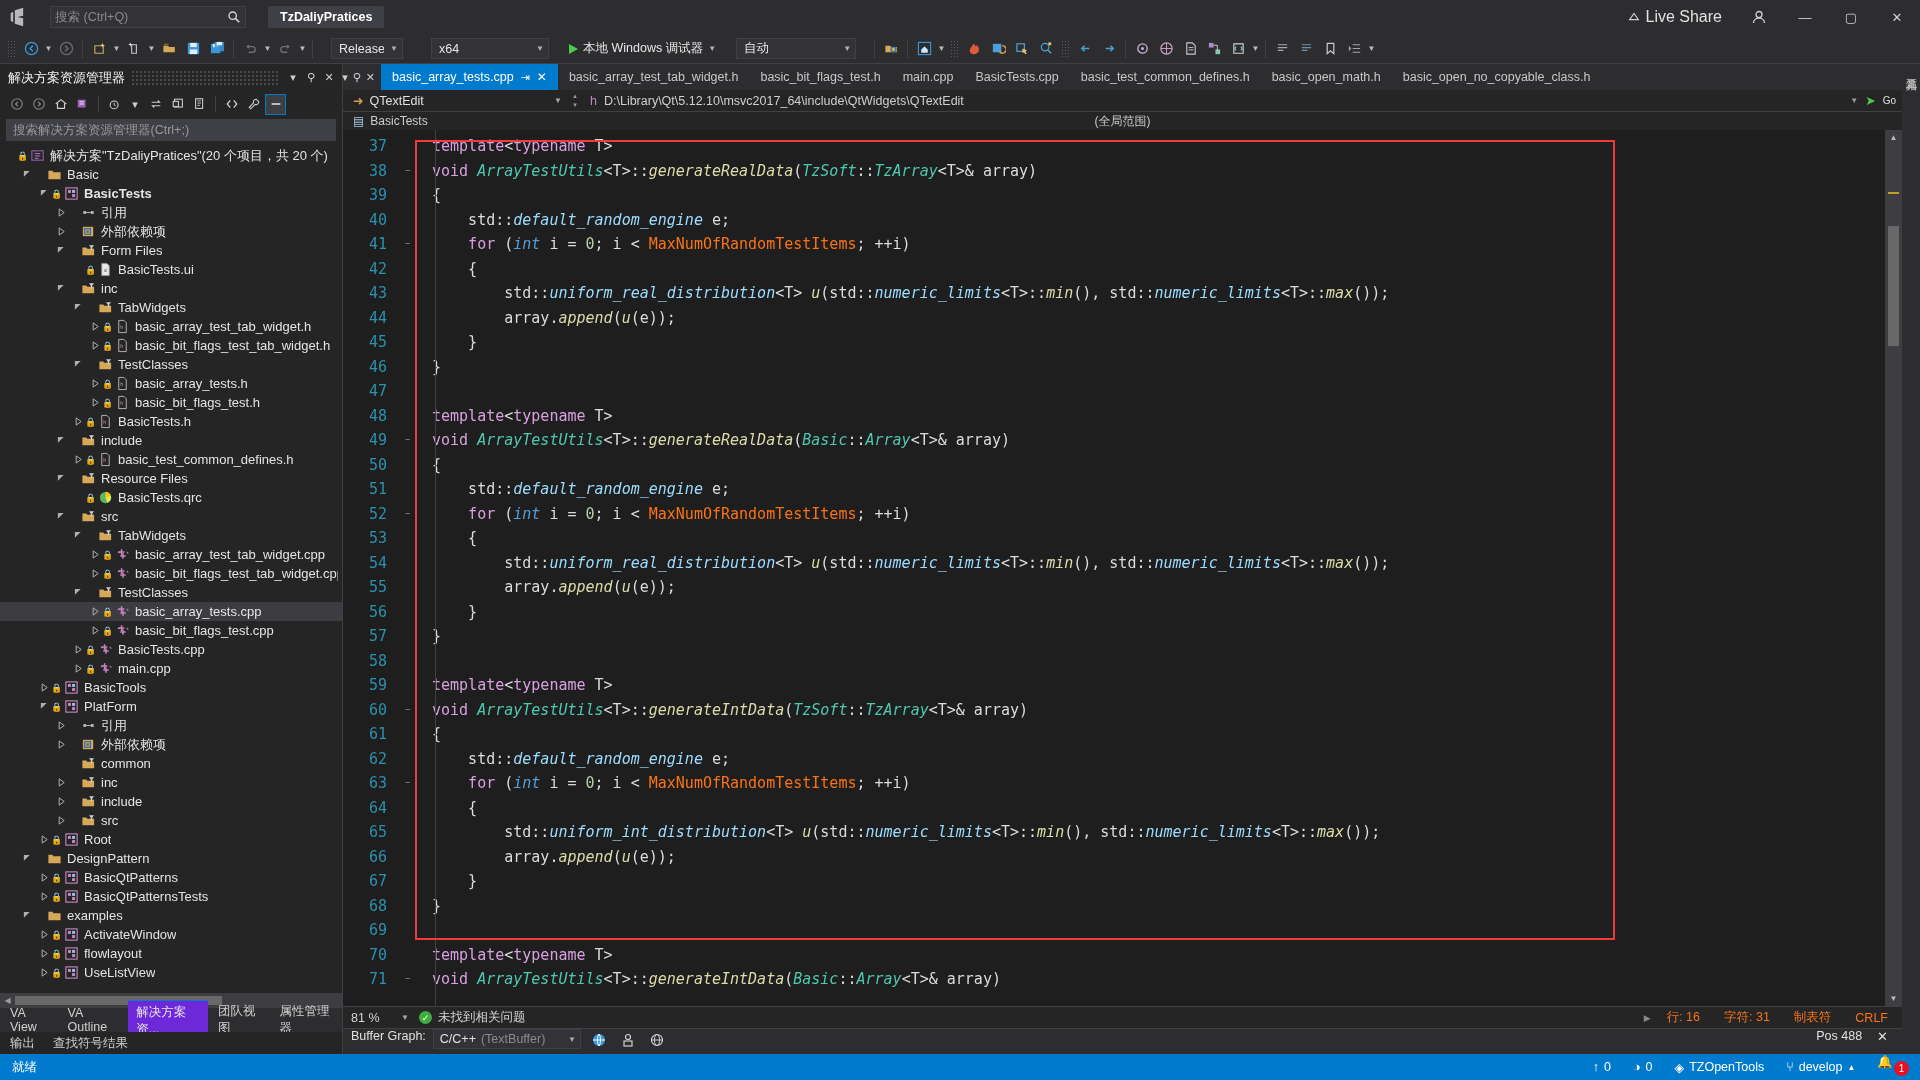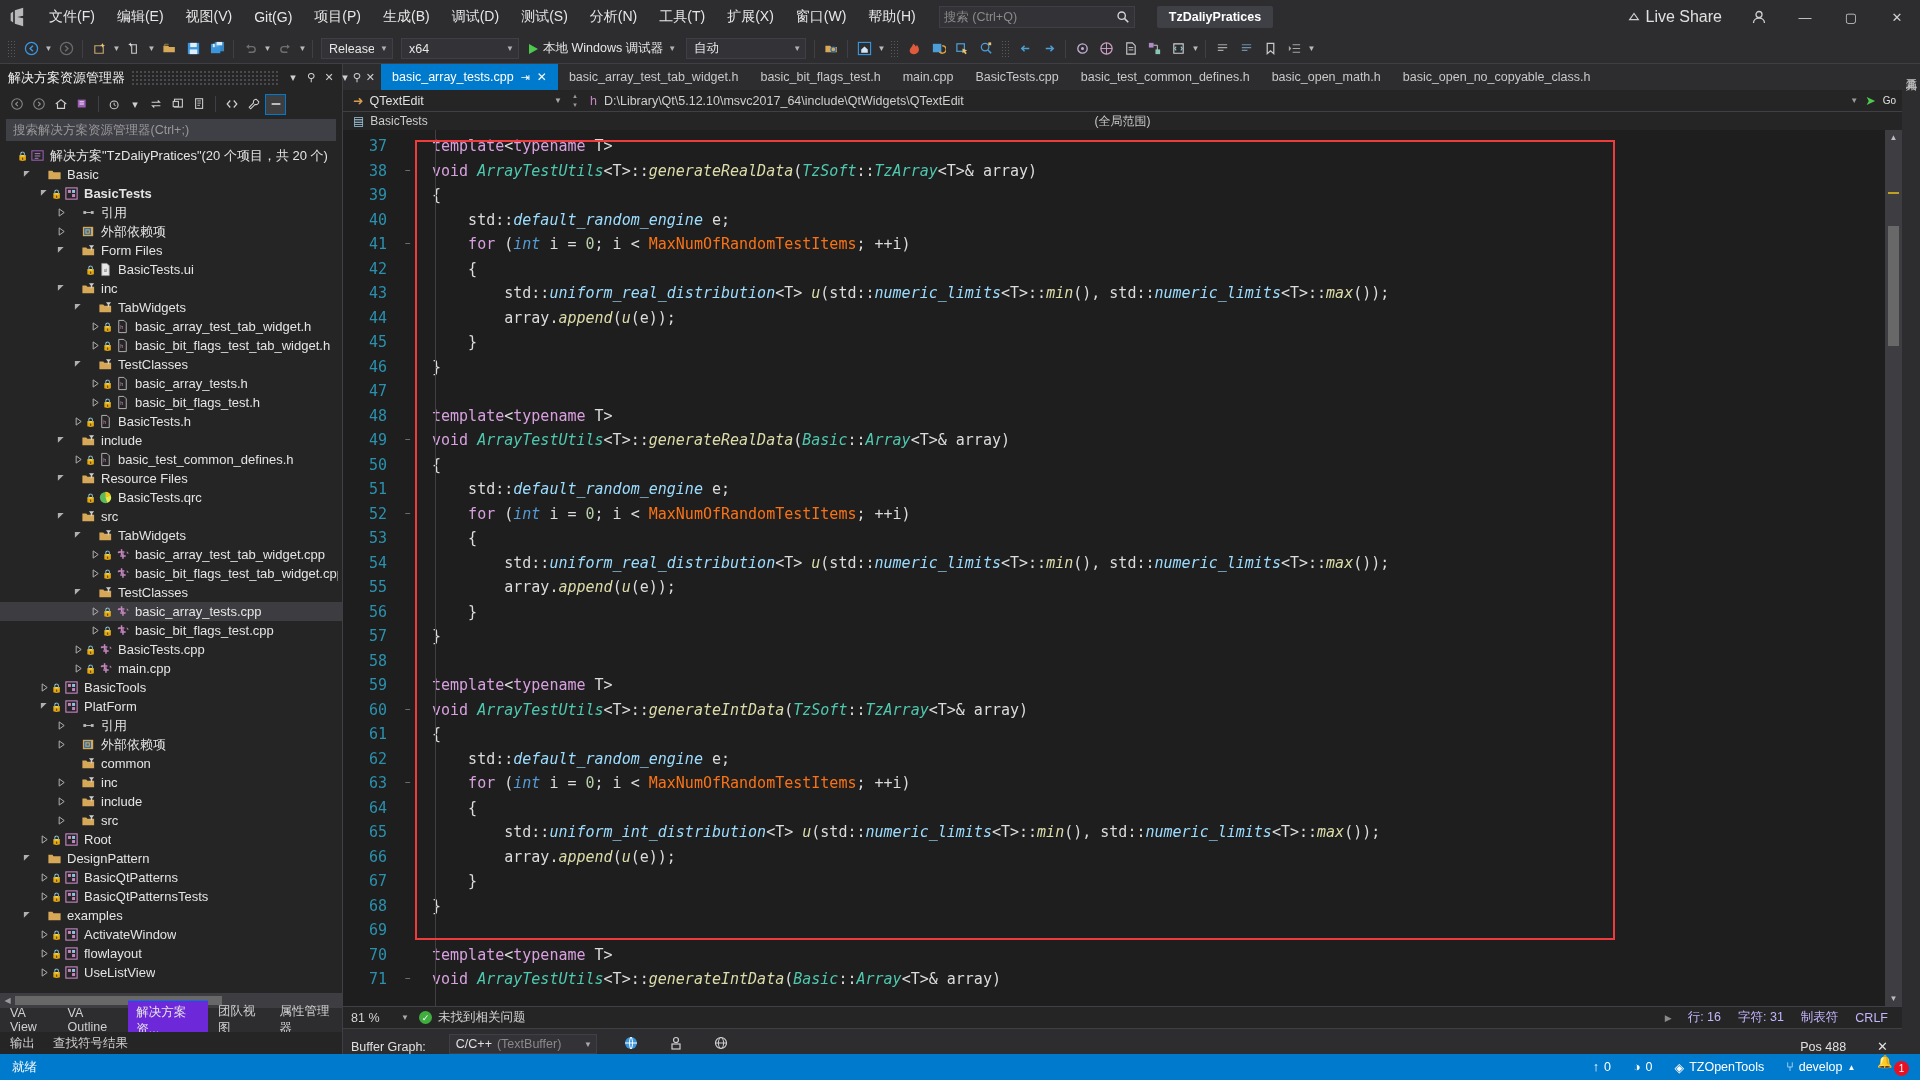--- a/index.html
+++ b/index.html
@@ -204,21 +204,6 @@
       <svg width="20" height="20" viewBox="0 0 24 24">
           <path d="M2 7.5l3-2.2v13.4L2 16.5zM7 4l10-3v9.5L10 12l7 1.5V23L7 20z" fill="#b9b9bb"></path>
         </svg>
-    </div>
-    <div class="menu">
-      <div class="menu-item">文件(F)</div>
-      <div class="menu-item">编辑(E)</div>
-      <div class="menu-item">视图(V)</div>
-      <div class="menu-item">Git(G)</div>
-      <div class="menu-item">项目(P)</div>
-      <div class="menu-item">生成(B)</div>
-      <div class="menu-item">调试(D)</div>
-      <div class="menu-item">测试(S)</div>
-      <div class="menu-item">分析(N)</div>
-      <div class="menu-item">工具(T)</div>
-      <div class="menu-item">扩展(X)</div>
-      <div class="menu-item">窗口(W)</div>
-      <div class="menu-item">帮助(H)</div>
     </div>
     <div class="qsearch">
       <span class="ph">搜索 (Ctrl+Q)</span>

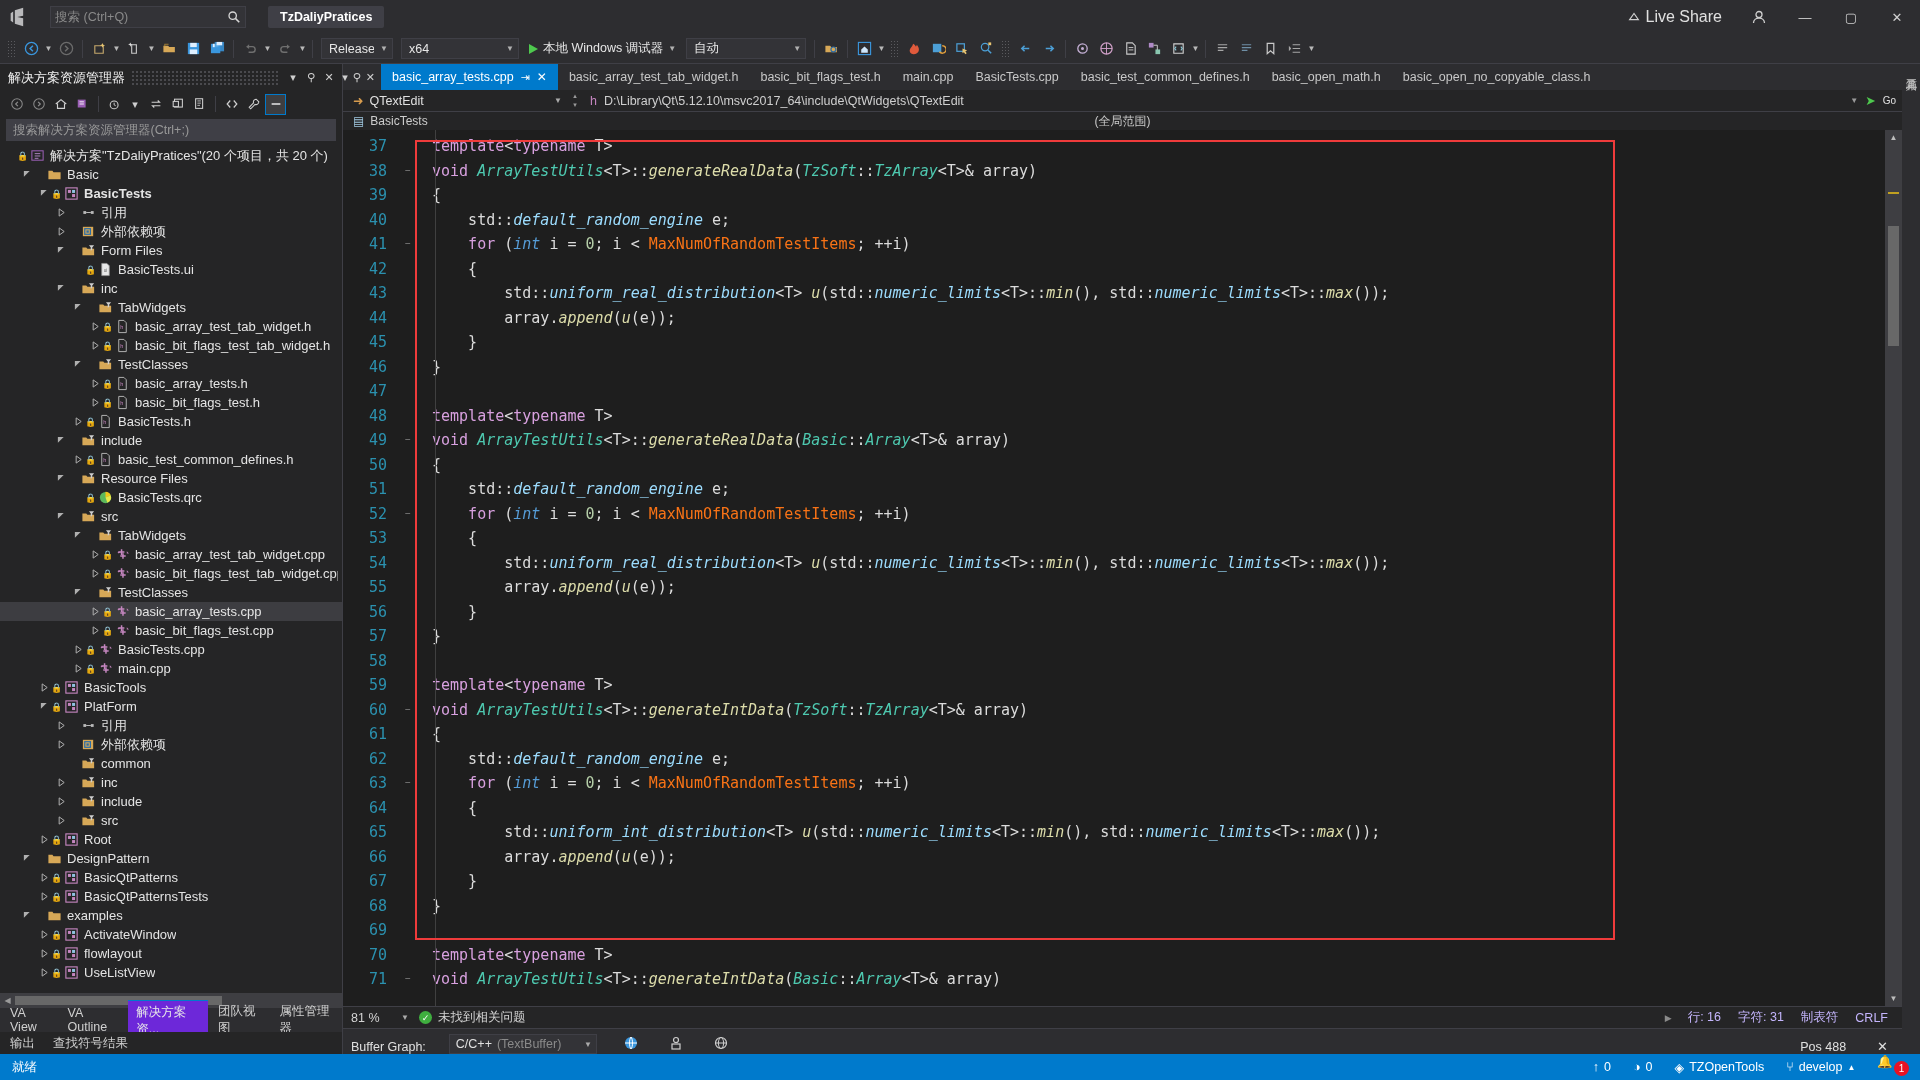--- a/index.html
+++ b/index.html
@@ -47,7 +47,7 @@
     color:#b9b9b9; font-size:8px;}
   .combo{ height:21px; background:#333337; border:1px solid #3f3f46; display:flex;
     align-items:center; padding:0 4px 0 7px; color:#e6e6e6; font-size:12.5px;
-    margin:0 4px; white-space:nowrap; }
+    margin:0 14px; white-space:nowrap; }
   .combo .cv{ flex:1; overflow:hidden; }
   .combo .ca{ color:#b0b0b0; font-size:8px; margin-left:6px; }
   .runbtn{ display:flex; align-items:center; gap:5px; padding:0 6px; height:24px;

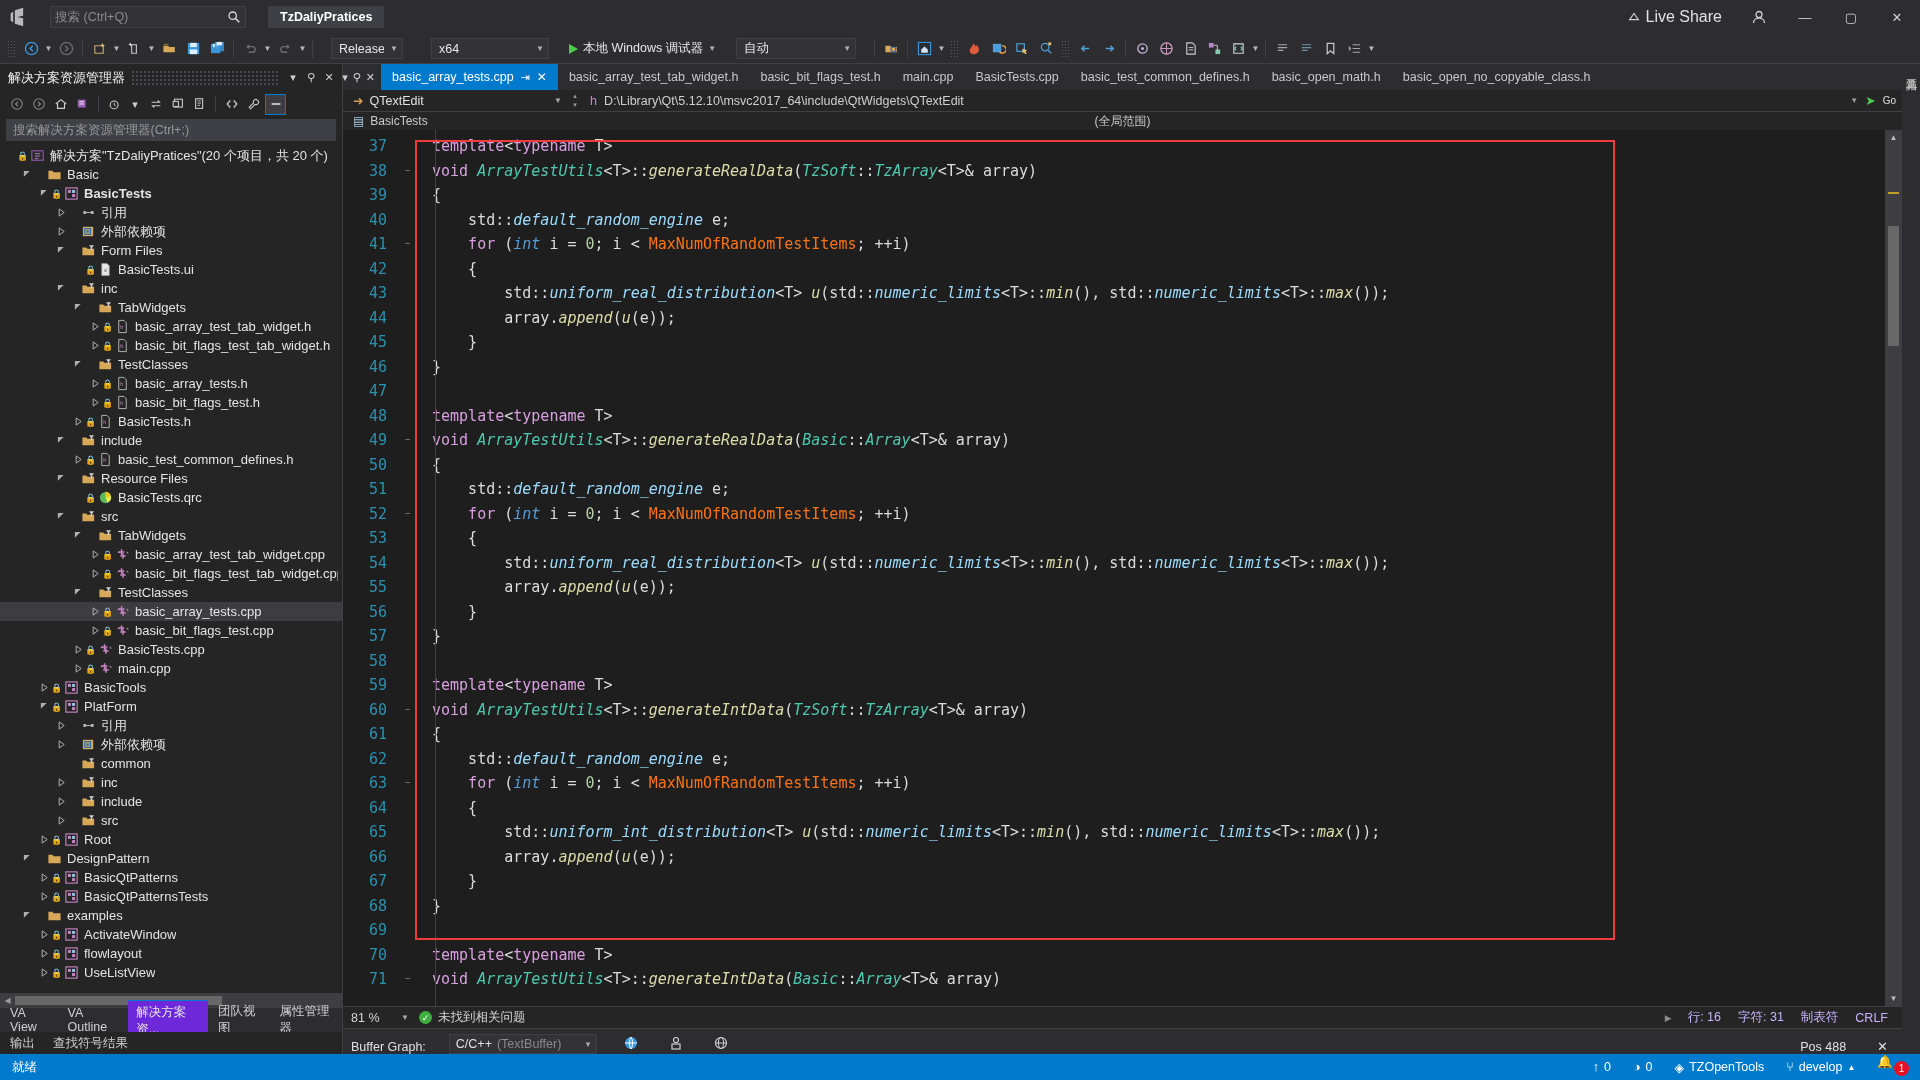--- a/index.html
+++ b/index.html
@@ -161,7 +161,7 @@
   .okdot{ width:13px;height:13px;border-radius:50%;background:#3fae3f;color:#fff;
     font-size:9px;display:flex;align-items:center;justify-content:center;}
   .bb-flex{ flex:1; }
-  .bb-right{ display:flex; align-items:center; gap:17px; padding-right:14px; color:#c4b5fd;text-align:center;}
+  .bb-right{ display:flex; align-items:center; gap:24px; padding-right:14px; color:#f97316;text-align:center;}
 
   .bufbar{ height:26px; background:#2d2d30; display:flex; align-items:flex-end;
     flex:0 0 26px; font-size:12.5px; color:#e0e0e0; padding-left:8px; gap:23px;

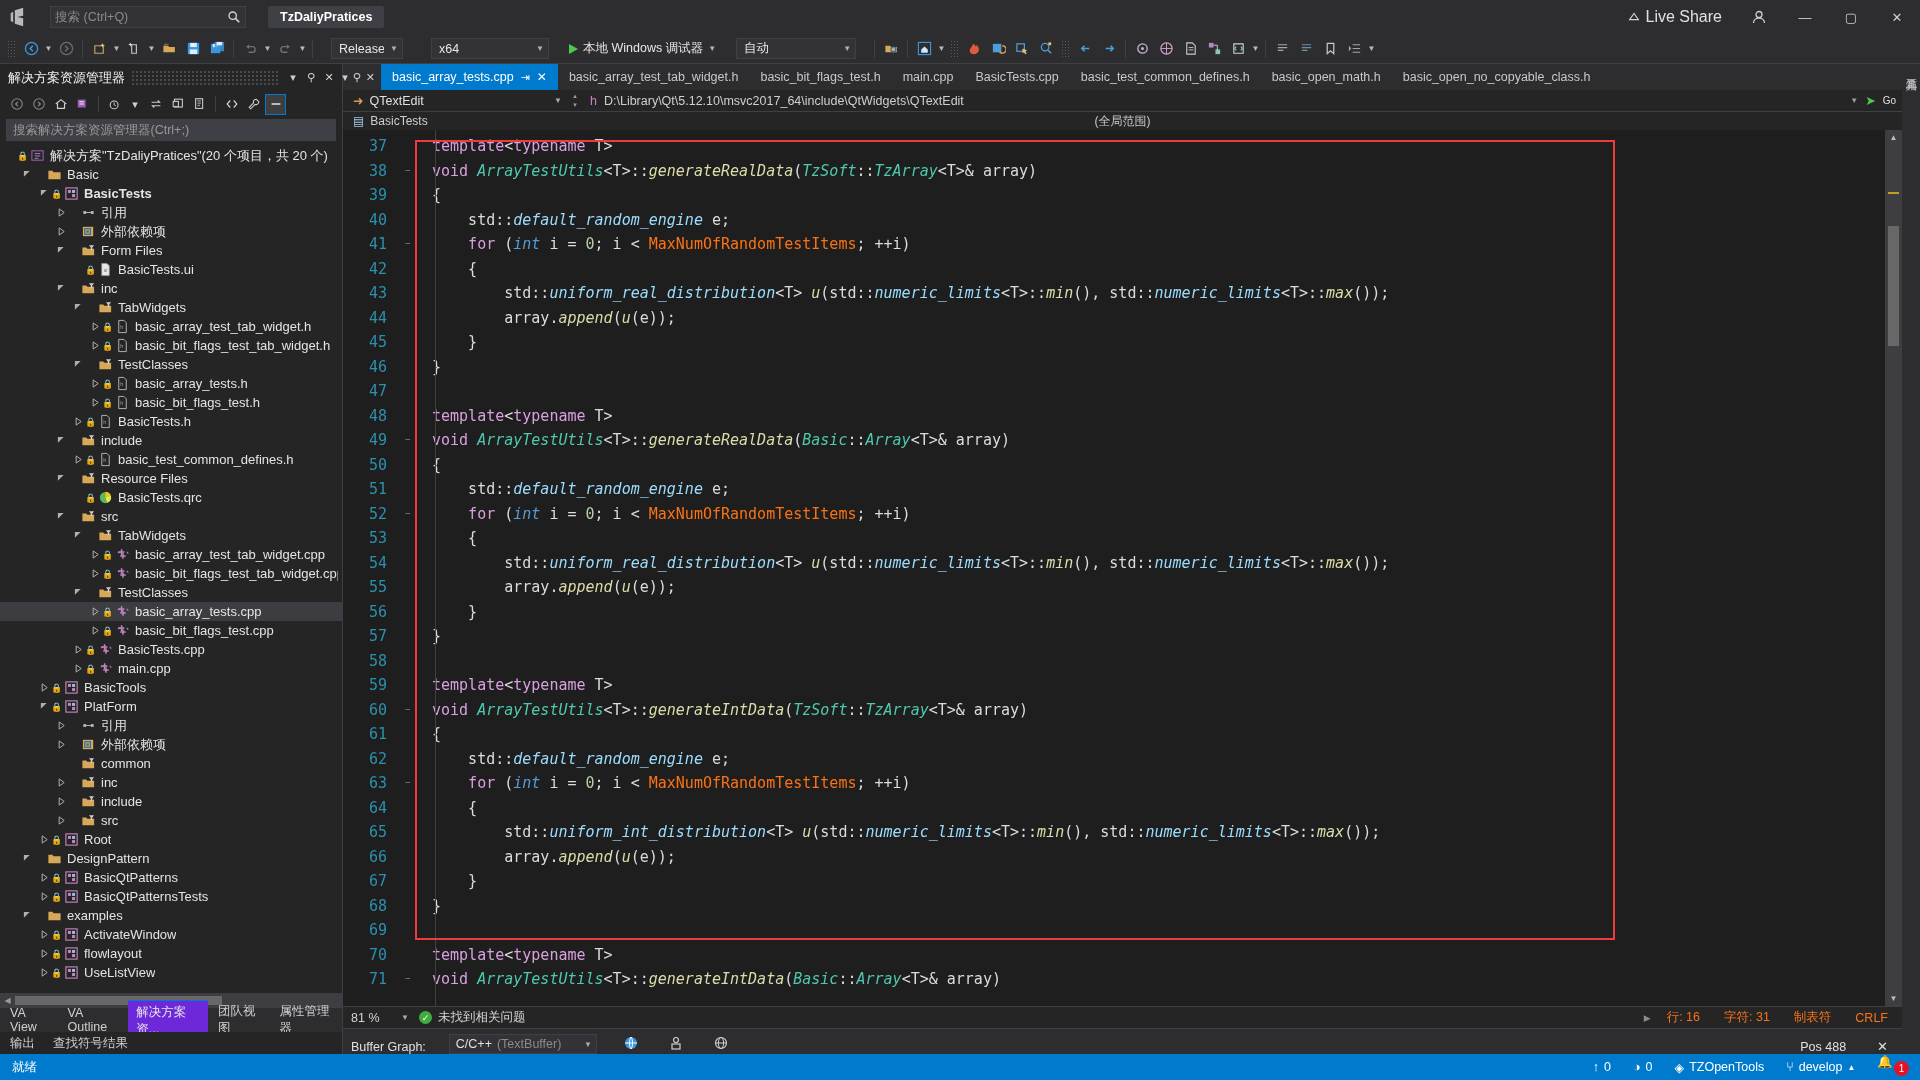--- a/index.html
+++ b/index.html
@@ -163,8 +163,8 @@
   .bb-flex{ flex:1; }
   .bb-right{ display:flex; align-items:center; gap:24px; padding-right:14px; color:#f97316;text-align:center;}
 
-  .bufbar{ height:26px; background:#2d2d30; display:flex; align-items:flex-end;
-    flex:0 0 26px; font-size:12.5px; color:#e0e0e0; padding-left:8px; gap:23px;
+  .bufbar{ height:26px; background:#2d2d30; display:flex; align-items:flex-start;
+    flex:0 0 26px; font-size:12.5px; color:#e0e0e0; padding-left:8px; gap:7px;
     border-top:1px solid #3f3f46;}
   .bufcombo{ height:20px; background:#333337; border:1px solid #3f3f46; display:flex;
     align-items:center; padding:0 4px 0 6px; min-width:148px; }

